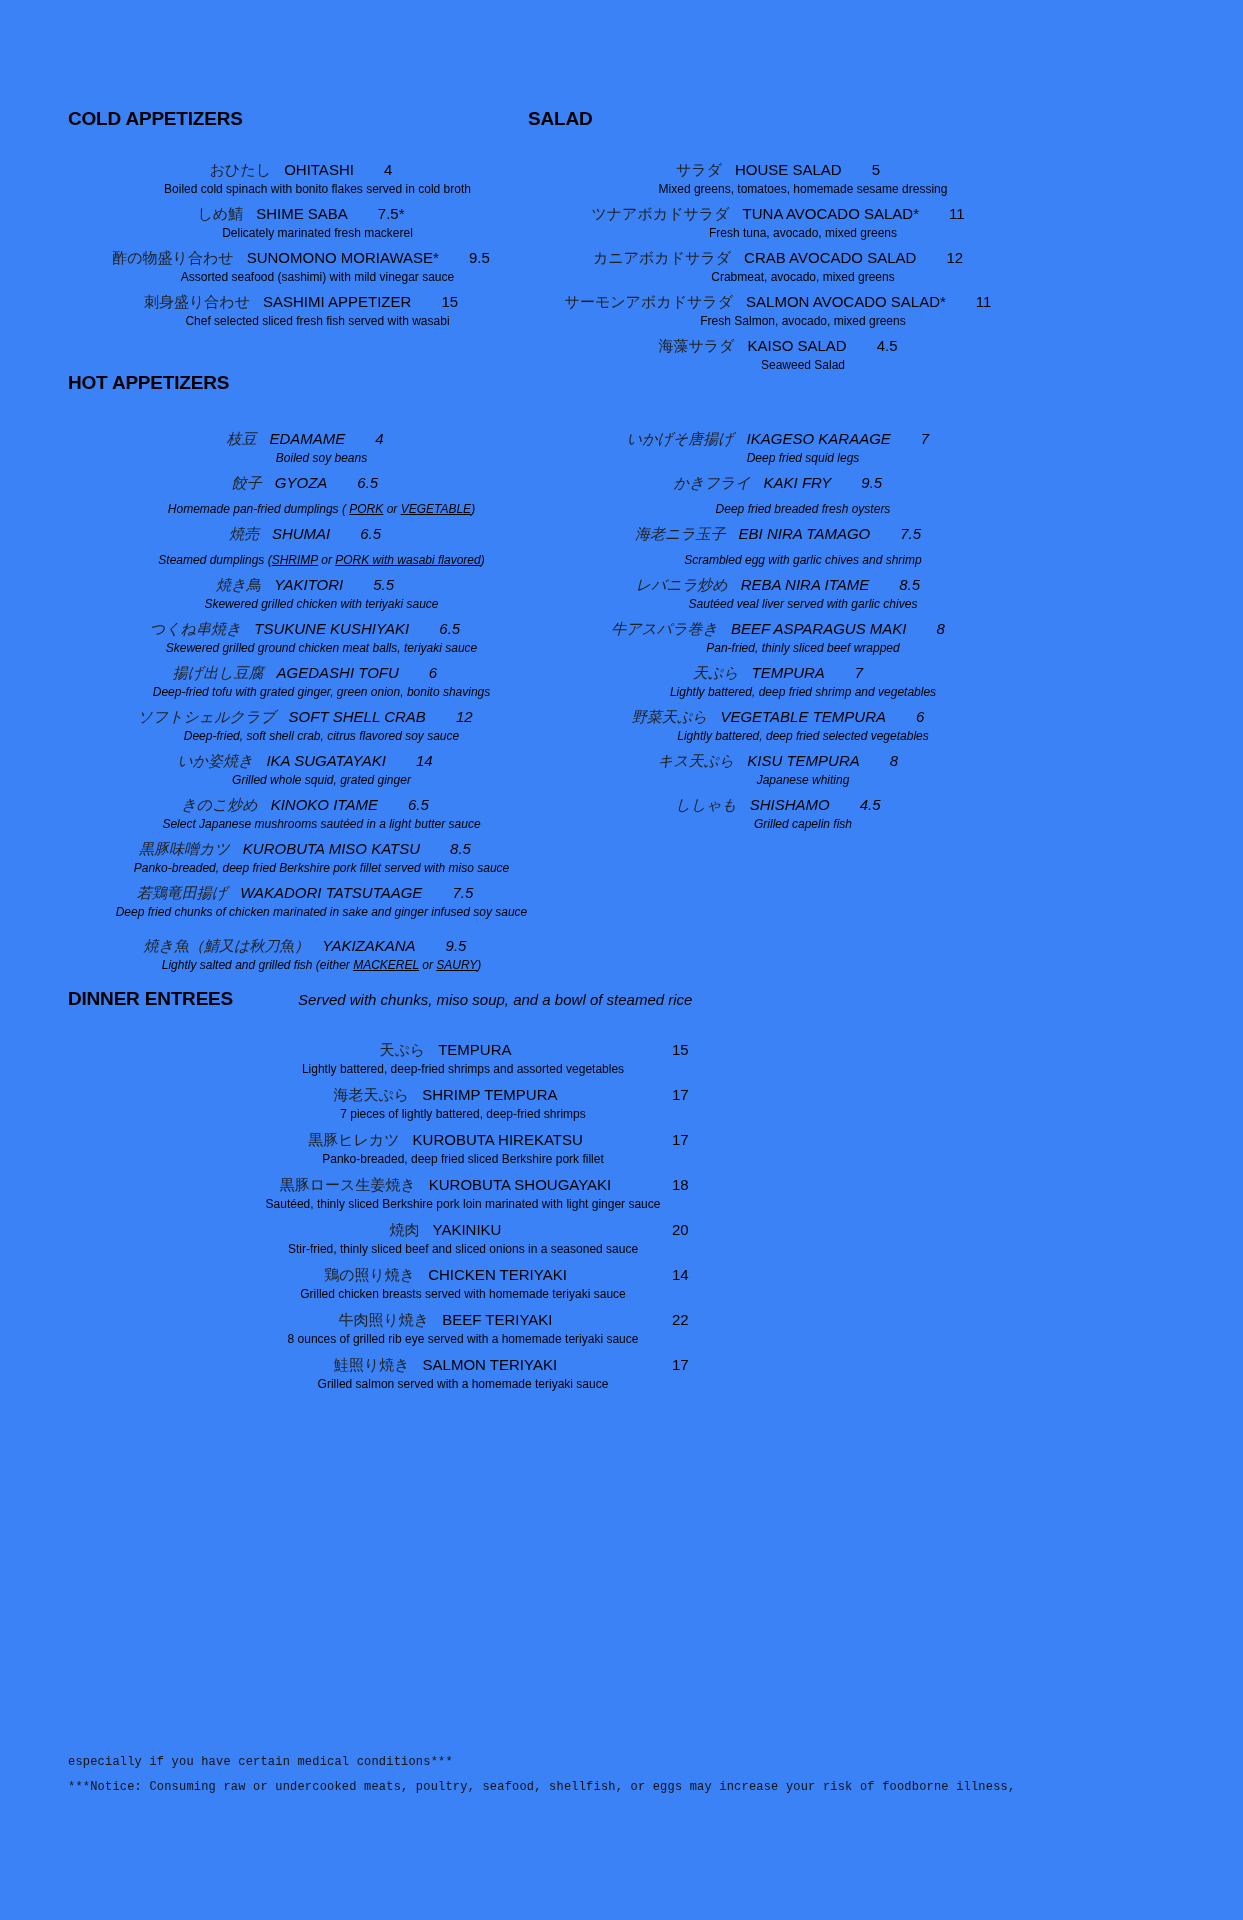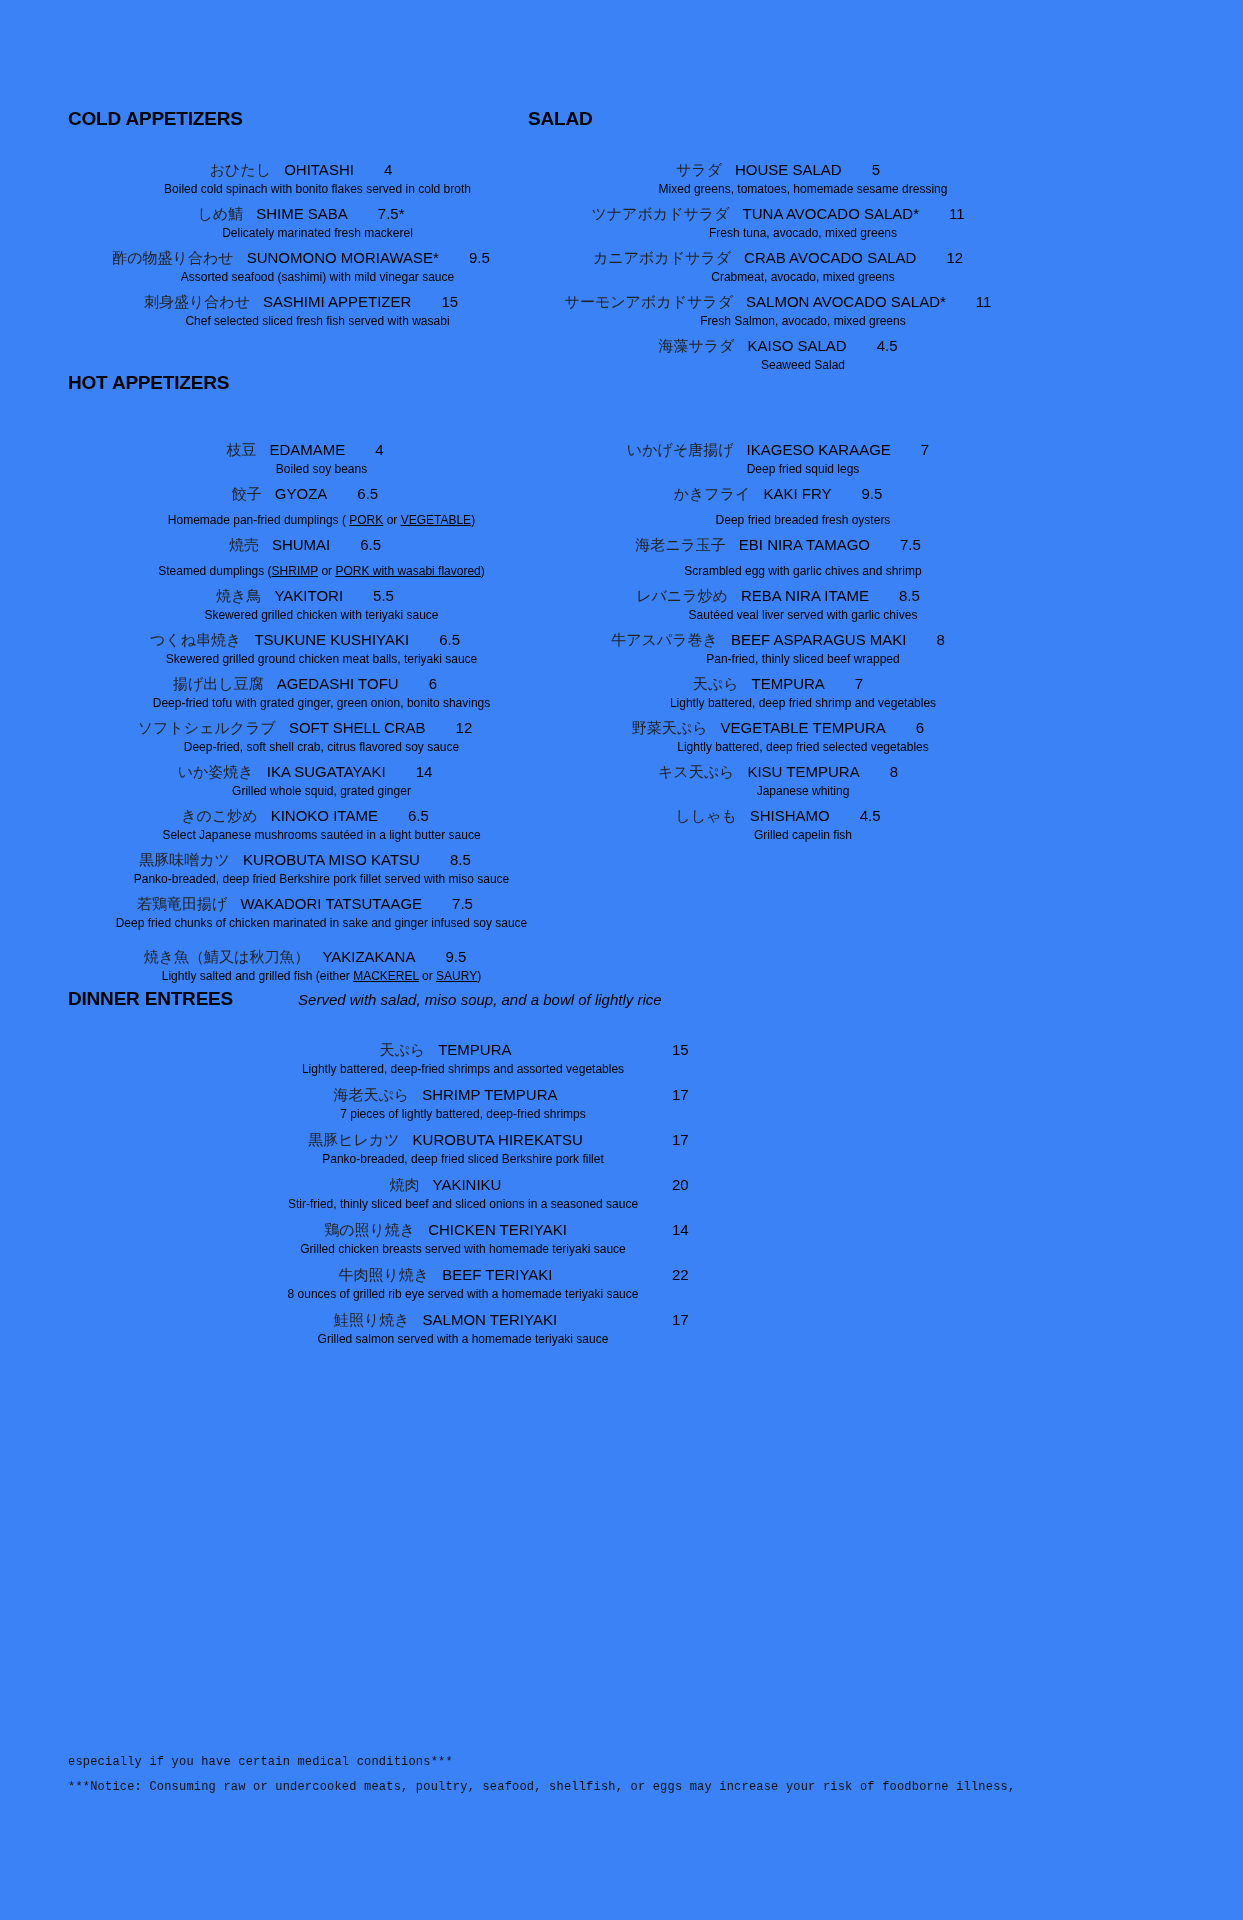--- a/index.html
+++ b/index.html
@@ -21,7 +21,7 @@
   .two-col { display:flex; margin-top:30px; }
   .two-col .col-a { width:460px; }
   .two-col .col-b { width:500px; }
-  .two-col .items { margin-top:16px; }
+  .two-col .items { margin-top:5px;font-style:italic; }
 
   .item { margin-bottom:5px;text-align:center; }
   .item.spread .item-desc { margin-top:7px; }

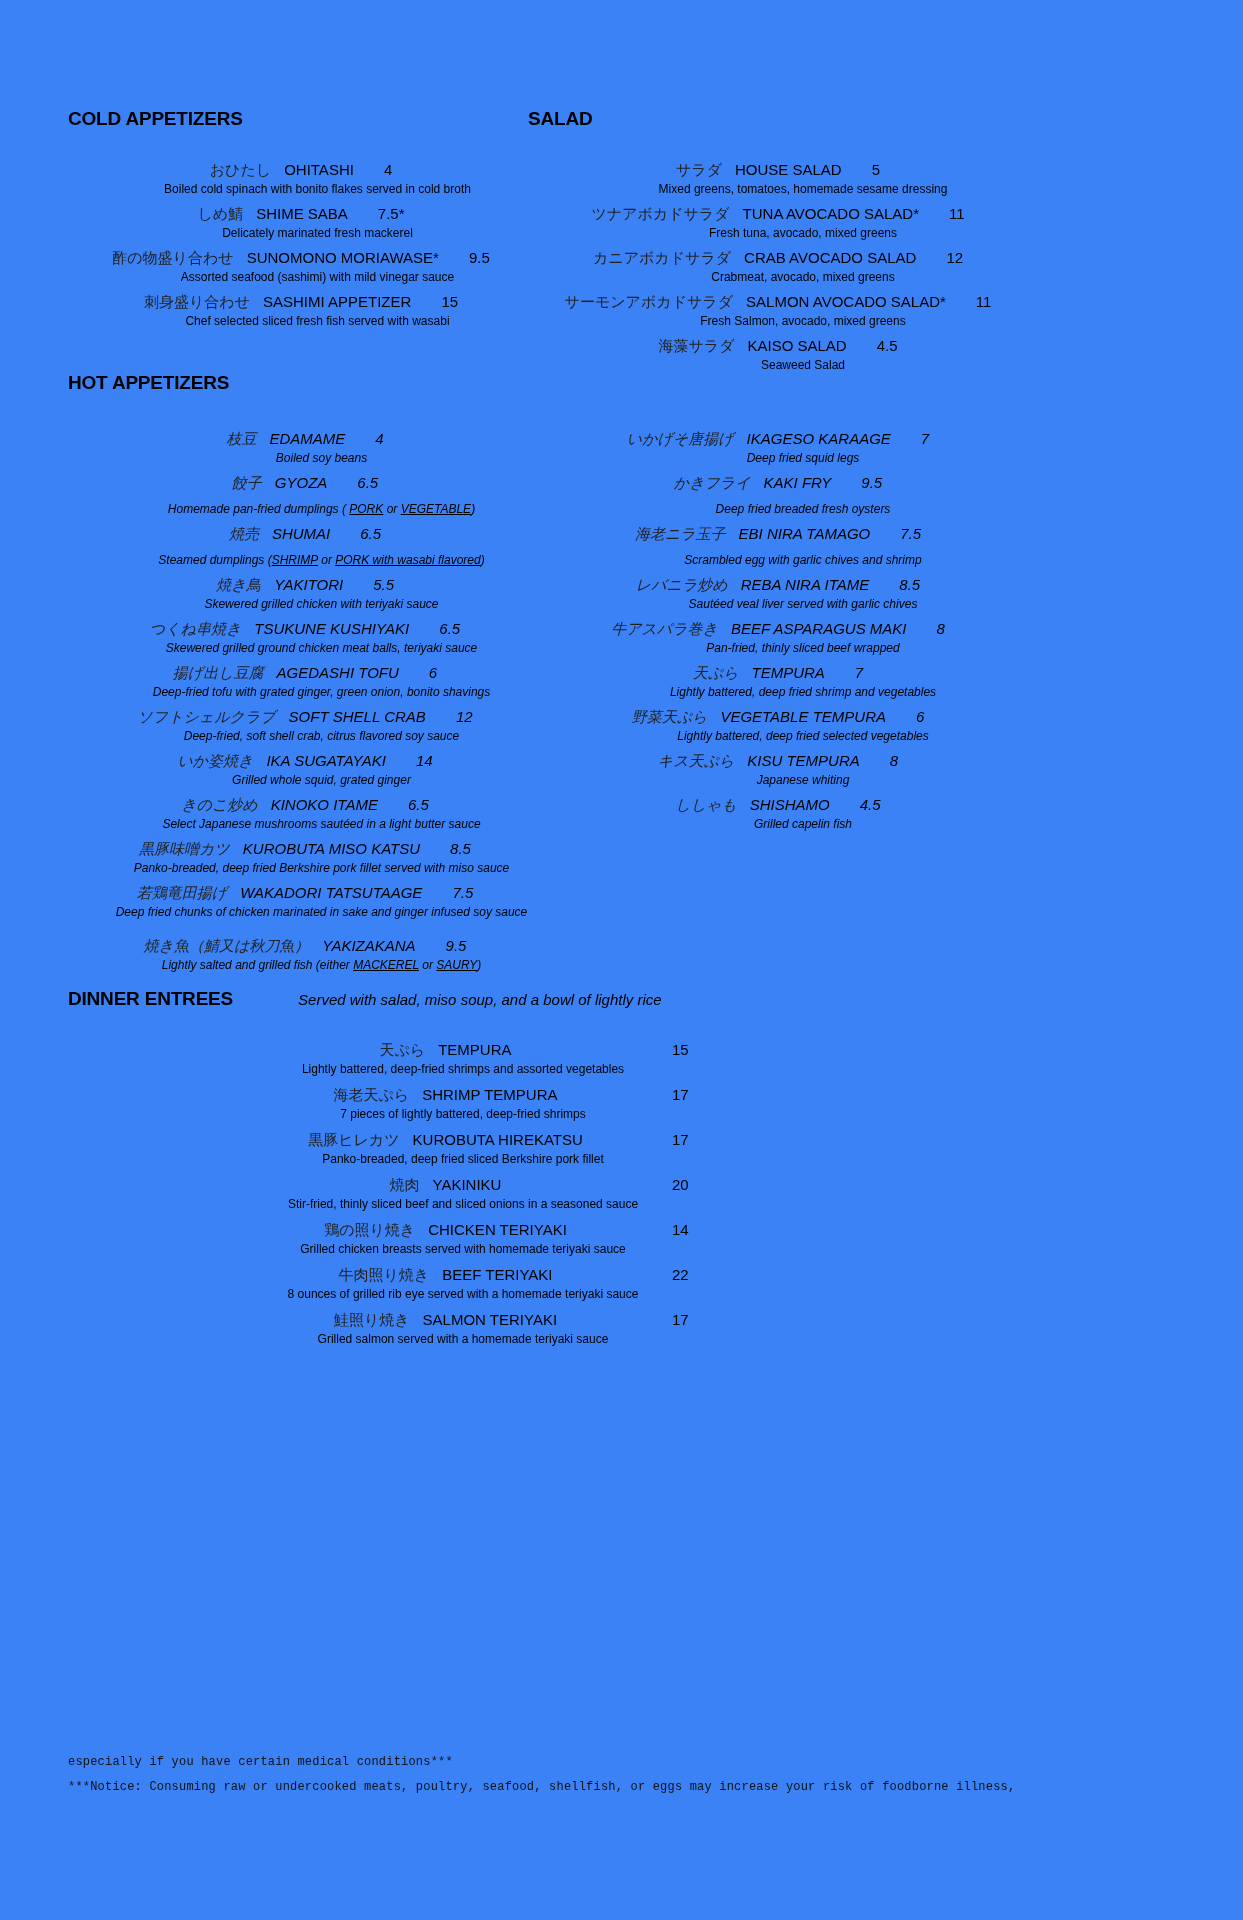--- a/index.html
+++ b/index.html
@@ -204,7 +204,7 @@
   <section class="sec-dinner">
     <div class="dinner-head">
       <h2 class="sec-title">DINNER ENTREES</h2>
-      <span class="dinner-sub">Served with salad, miso soup, and a bowl of lightly rice</span>
+      <span class="dinner-sub">Served with chunks, miso soup, and a bowl of steamed rice</span>
     </div>
     <div class="items dinner-items">
         <div class="item">

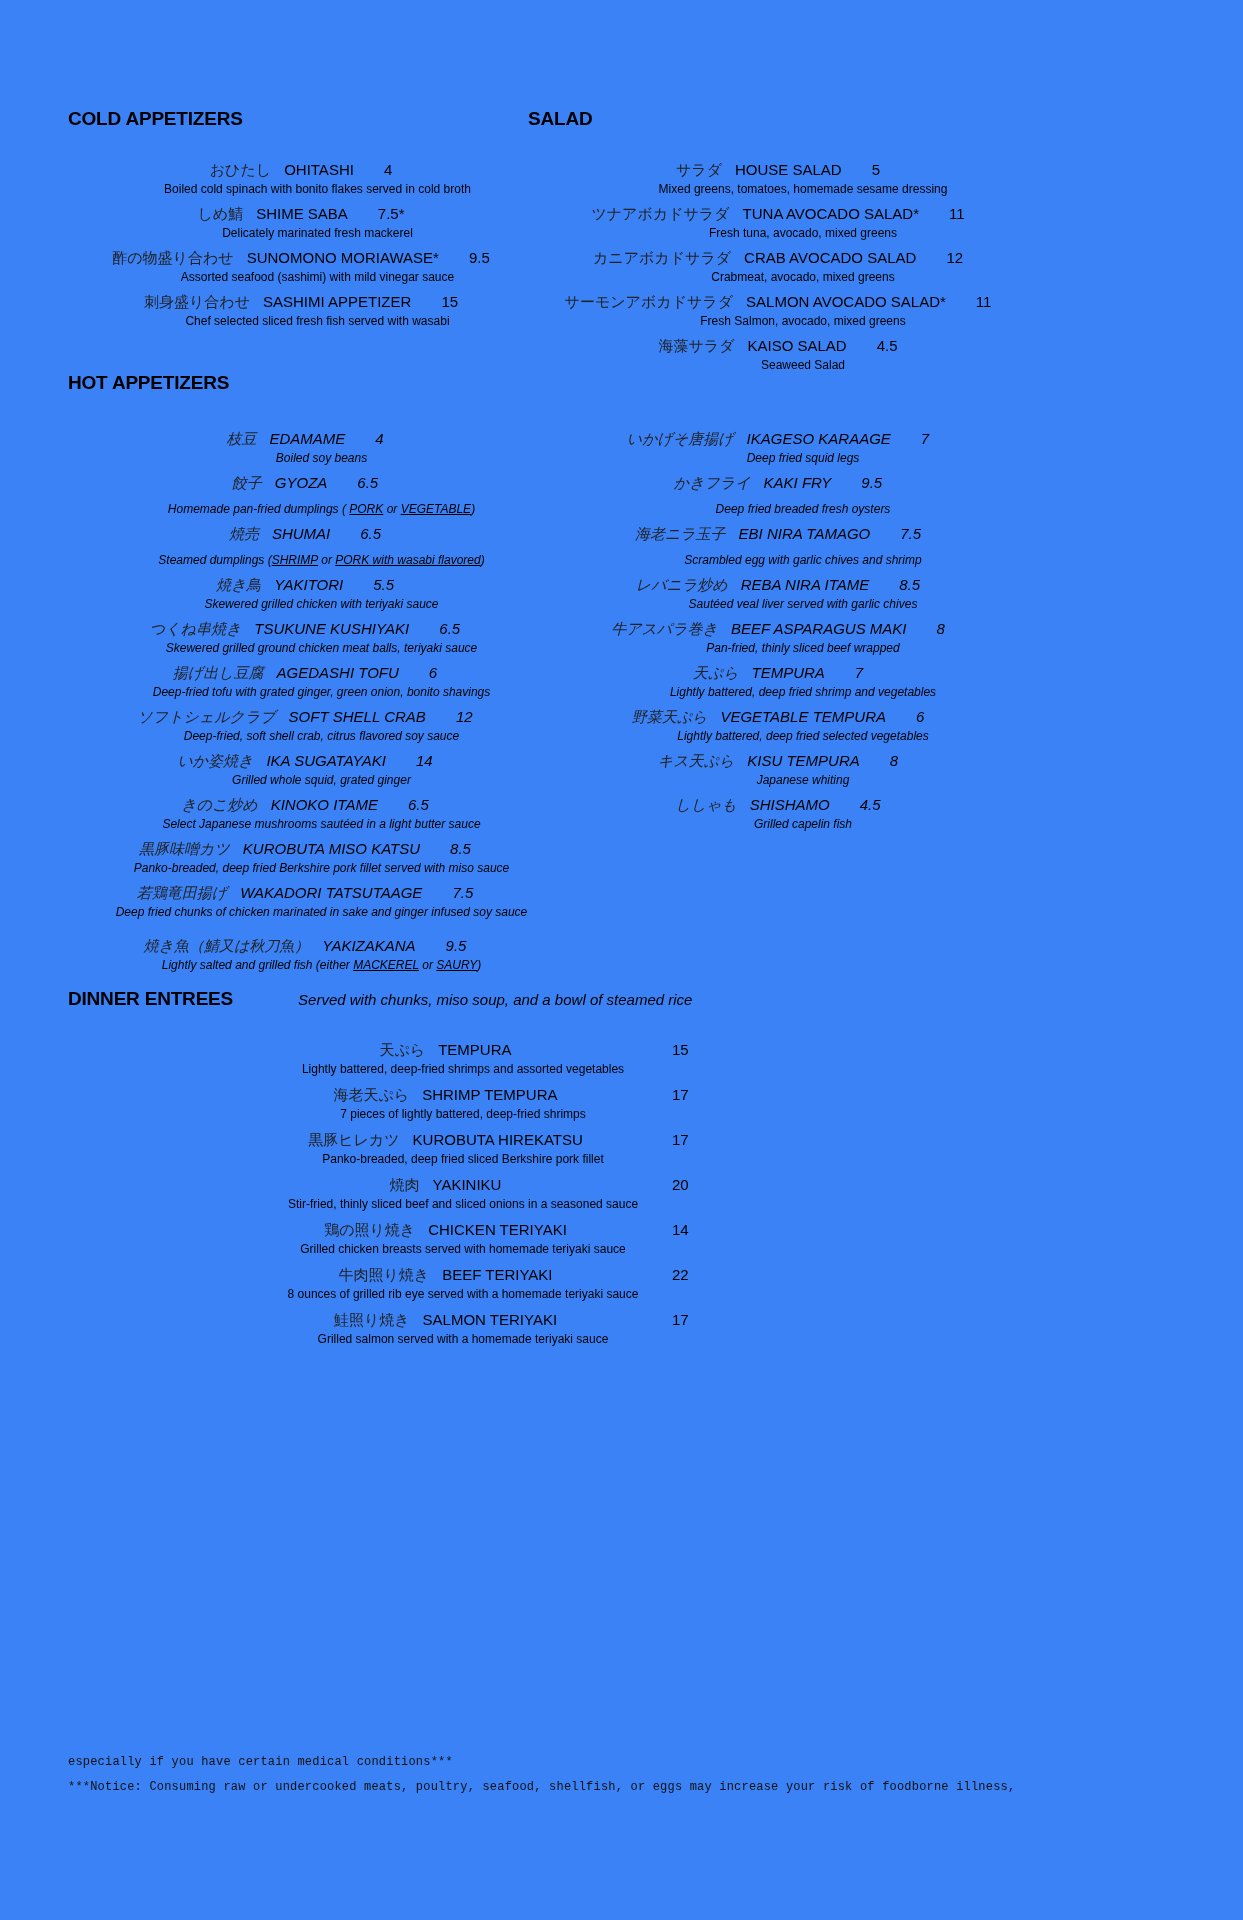--- a/index.html
+++ b/index.html
@@ -220,6 +220,10 @@
           <div class="item-desc"><span>Panko-breaded, deep fried sliced Berkshire pork fillet</span></div>
         </div>
         <div class="item">
+          <div class="item-name"><span class="jp">黒豚ロース生姜焼き</span><span class="en">KUROBUTA SHOUGAYAKI</span><span class="price">18</span></div>
+          <div class="item-desc"><span>Sautéed, thinly sliced Berkshire pork loin marinated with light ginger sauce</span></div>
+        </div>
+        <div class="item">
           <div class="item-name"><span class="jp">焼肉</span><span class="en">YAKINIKU</span><span class="price">20</span></div>
           <div class="item-desc"><span>Stir-fried, thinly sliced beef and sliced onions in a seasoned sauce</span></div>
         </div>

